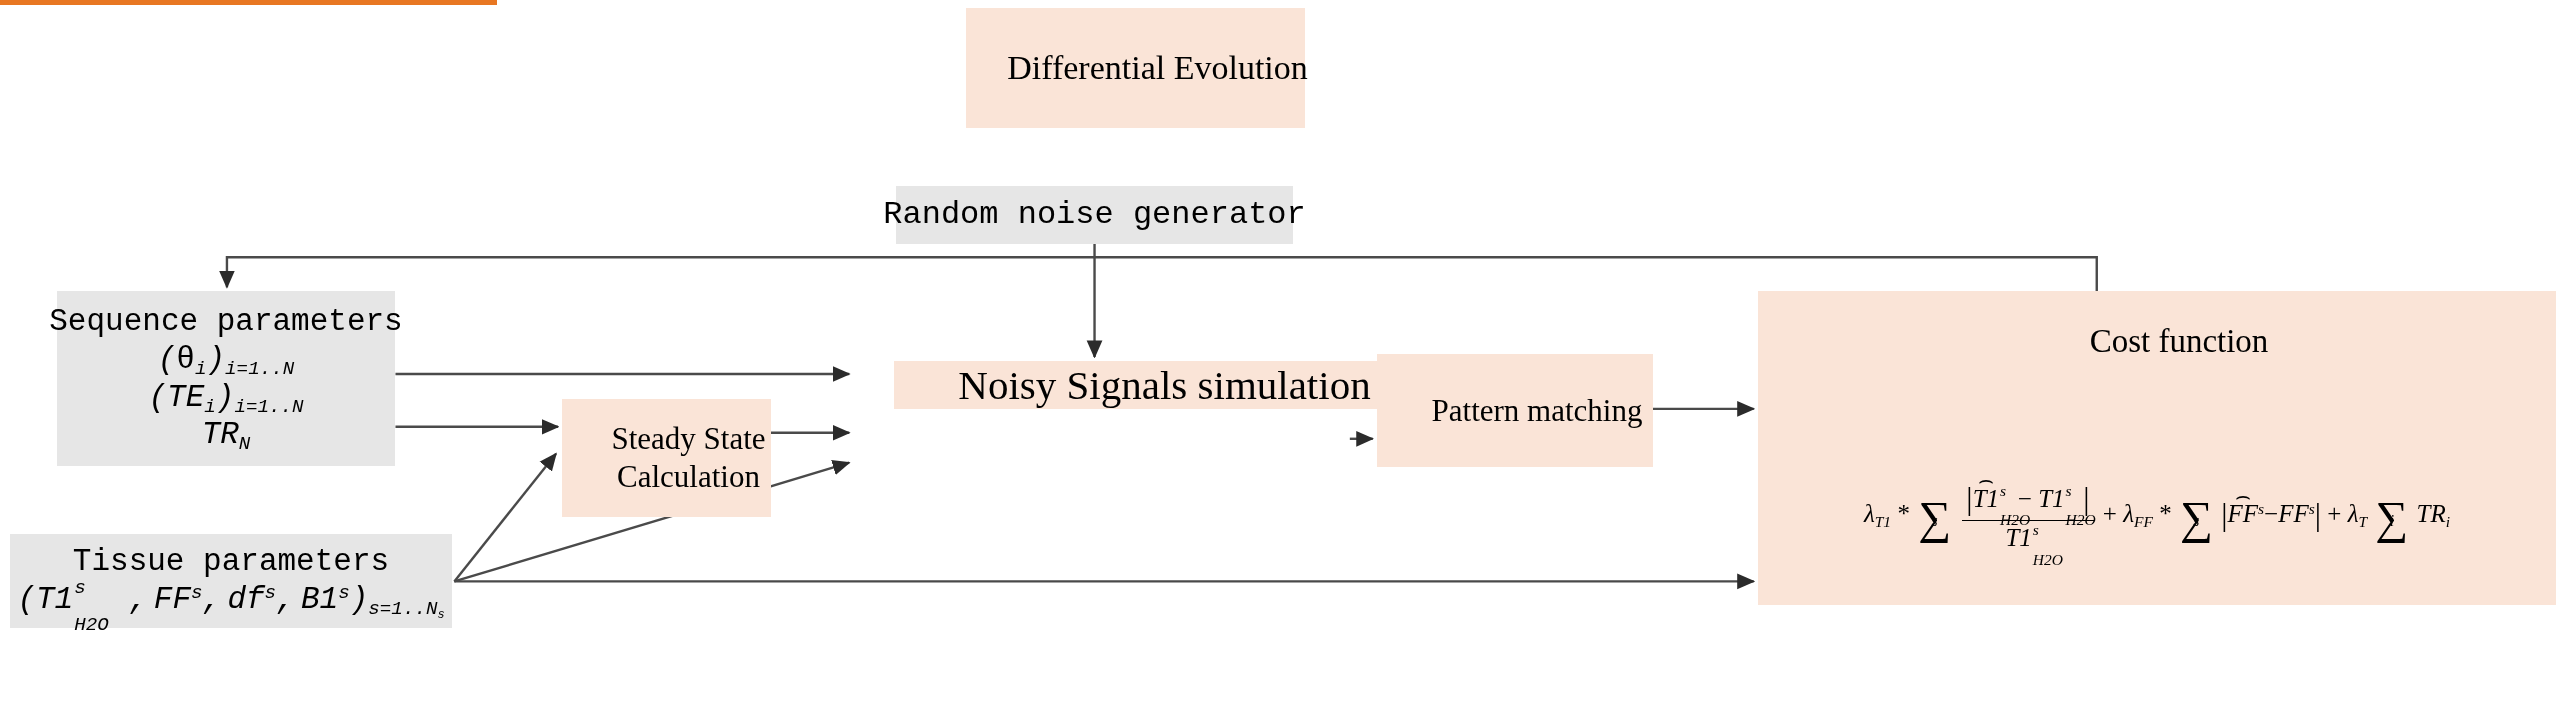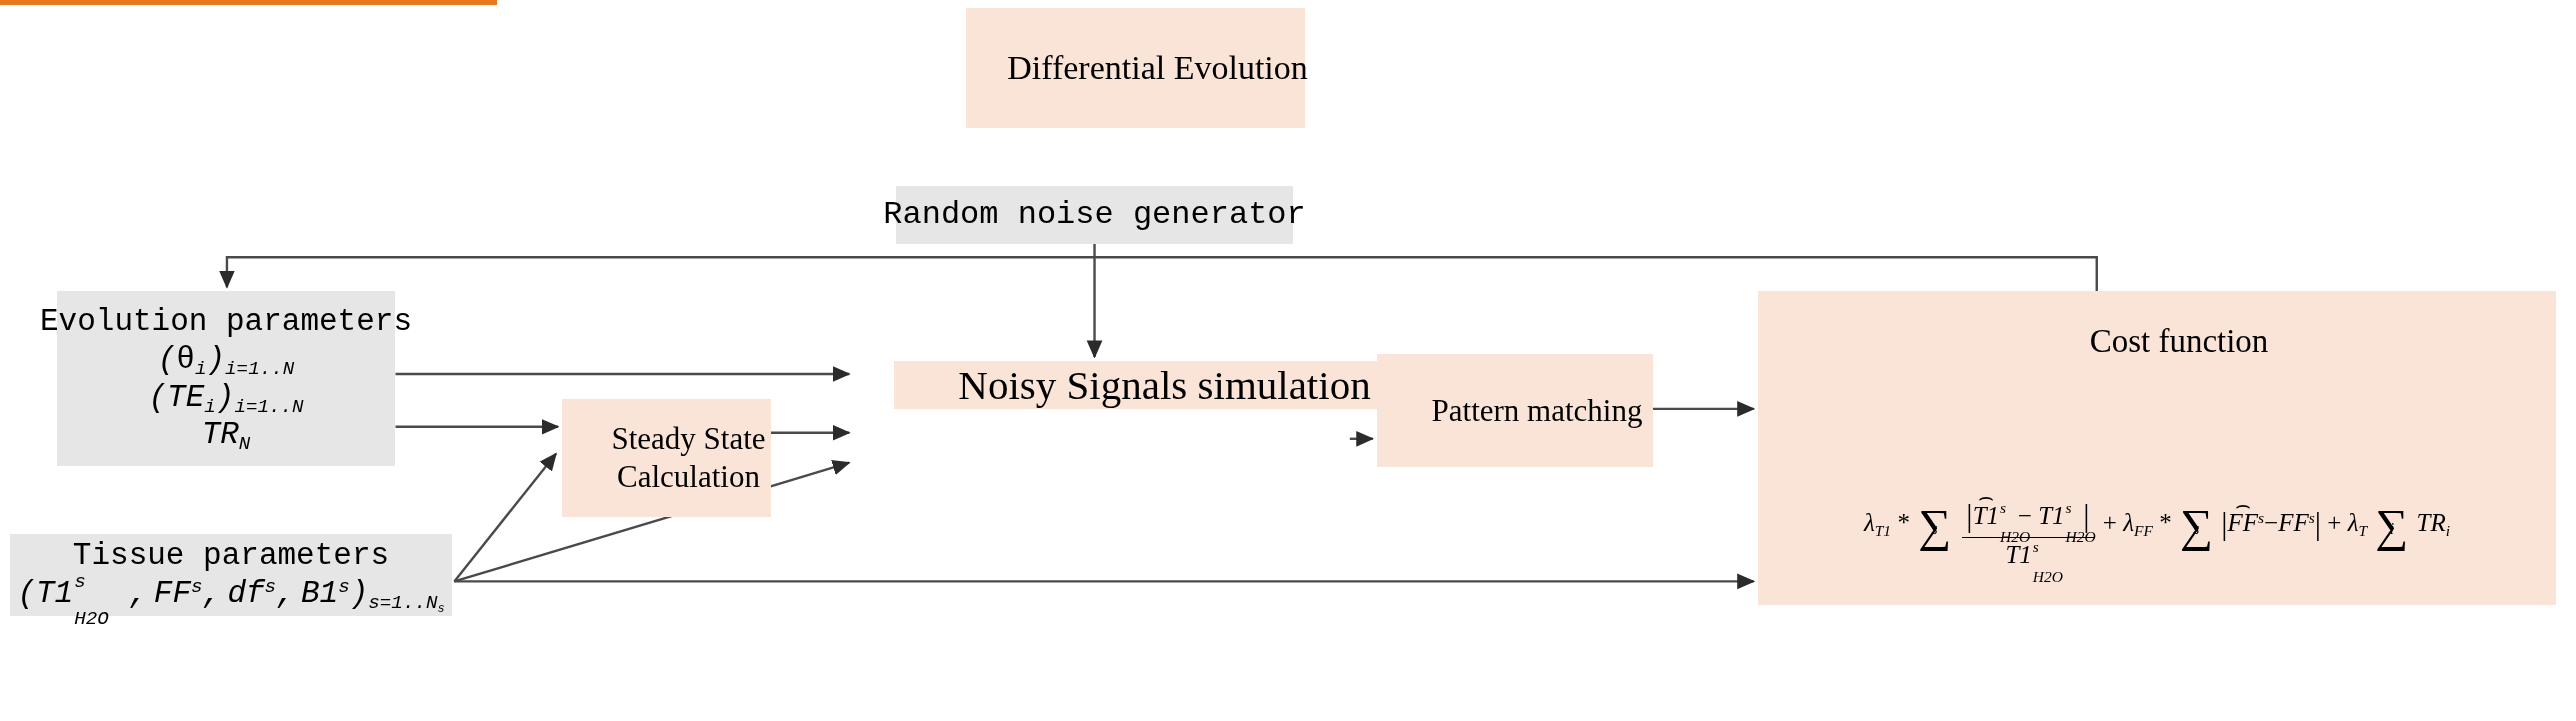--- a/index.html
+++ b/index.html
@@ -203,7 +203,7 @@
   </div>
 
   <div class="node grey" id="node-sequence-parameters">
-    <span class="lbl">Evolution parameters</span>
+    <span class="lbl">Sequence parameters</span>
 
     <span class="lbl mi">(<span class="mup">θ</span><sub>i</sub>)<sub>i=1..N</sub></span>
 

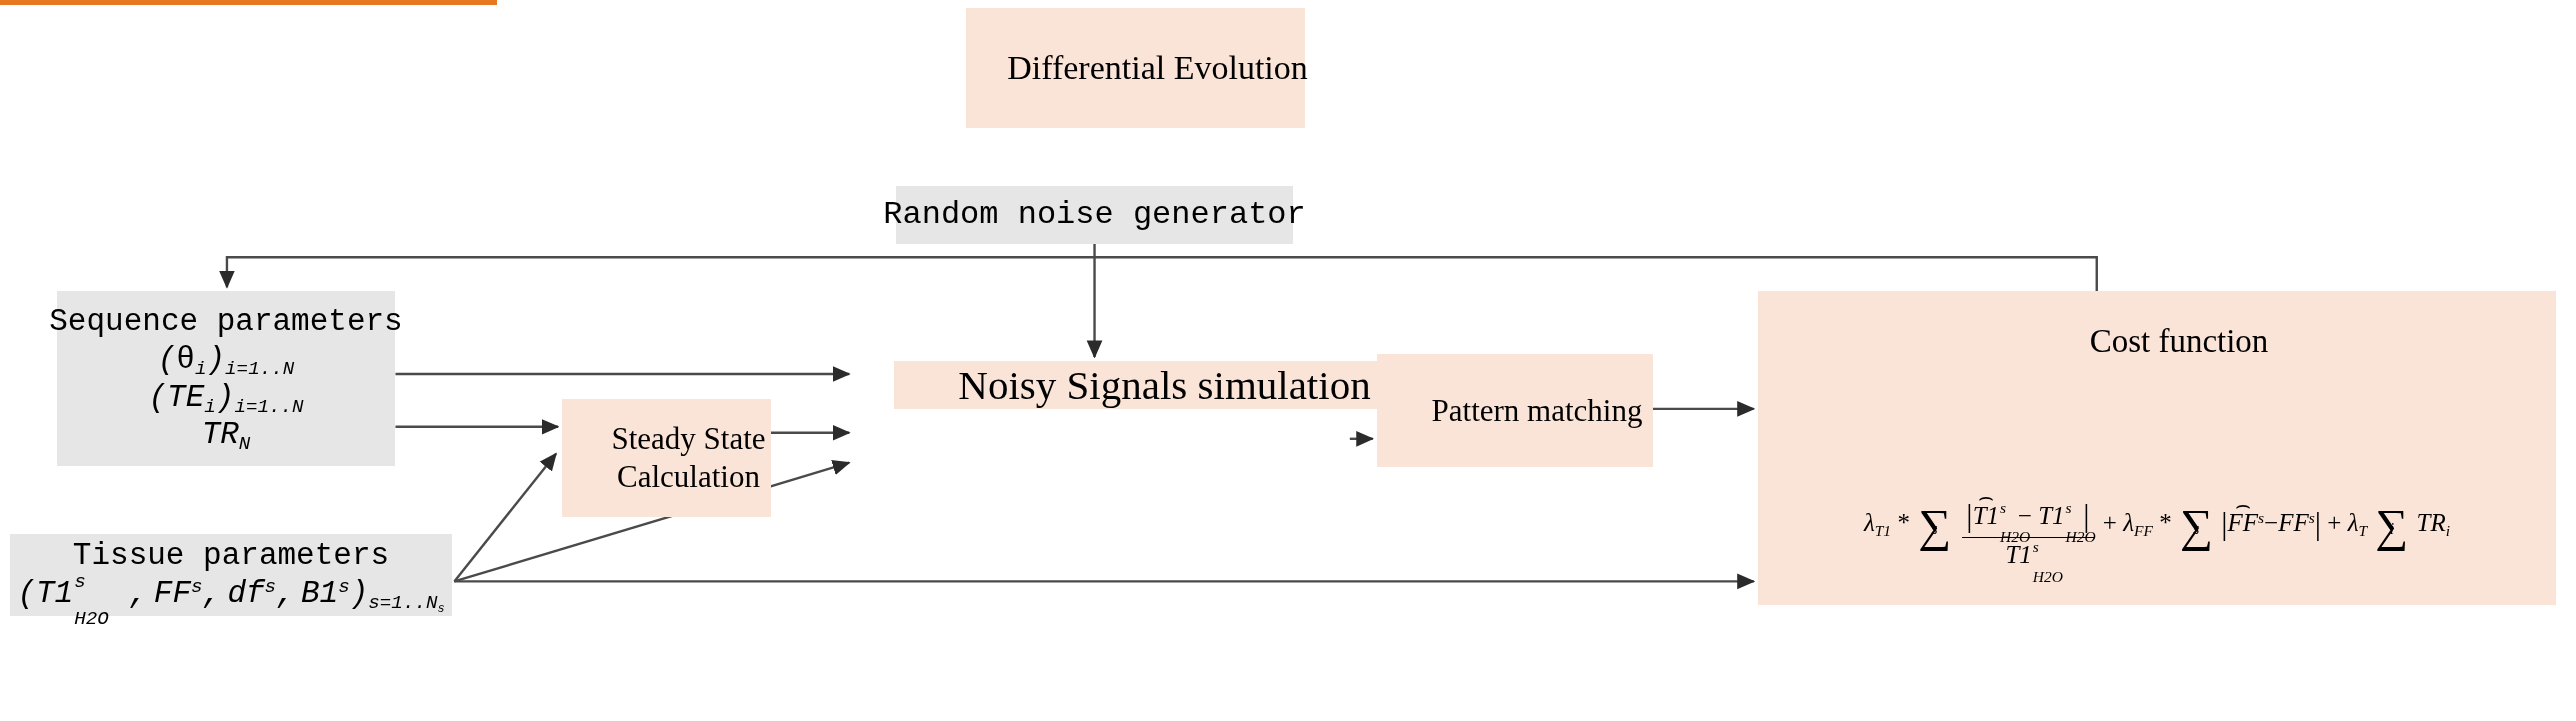--- a/index.html
+++ b/index.html
@@ -135,7 +135,7 @@
     margin: 0 3px;
     line-height: 1.18;
   }
-  .frac .num { display: block; border-bottom: 1.6px solid #000; padding: 0 4px 2px; margin-top: 17px; }
+  .frac .num { display: block; border-bottom: 1.6px solid #000; padding: 0 4px 2px; }
   .frac .den { display: block; padding: 2px 4px 0; }
   .hat { position: relative; display: inline-block; }
   .hat::before {

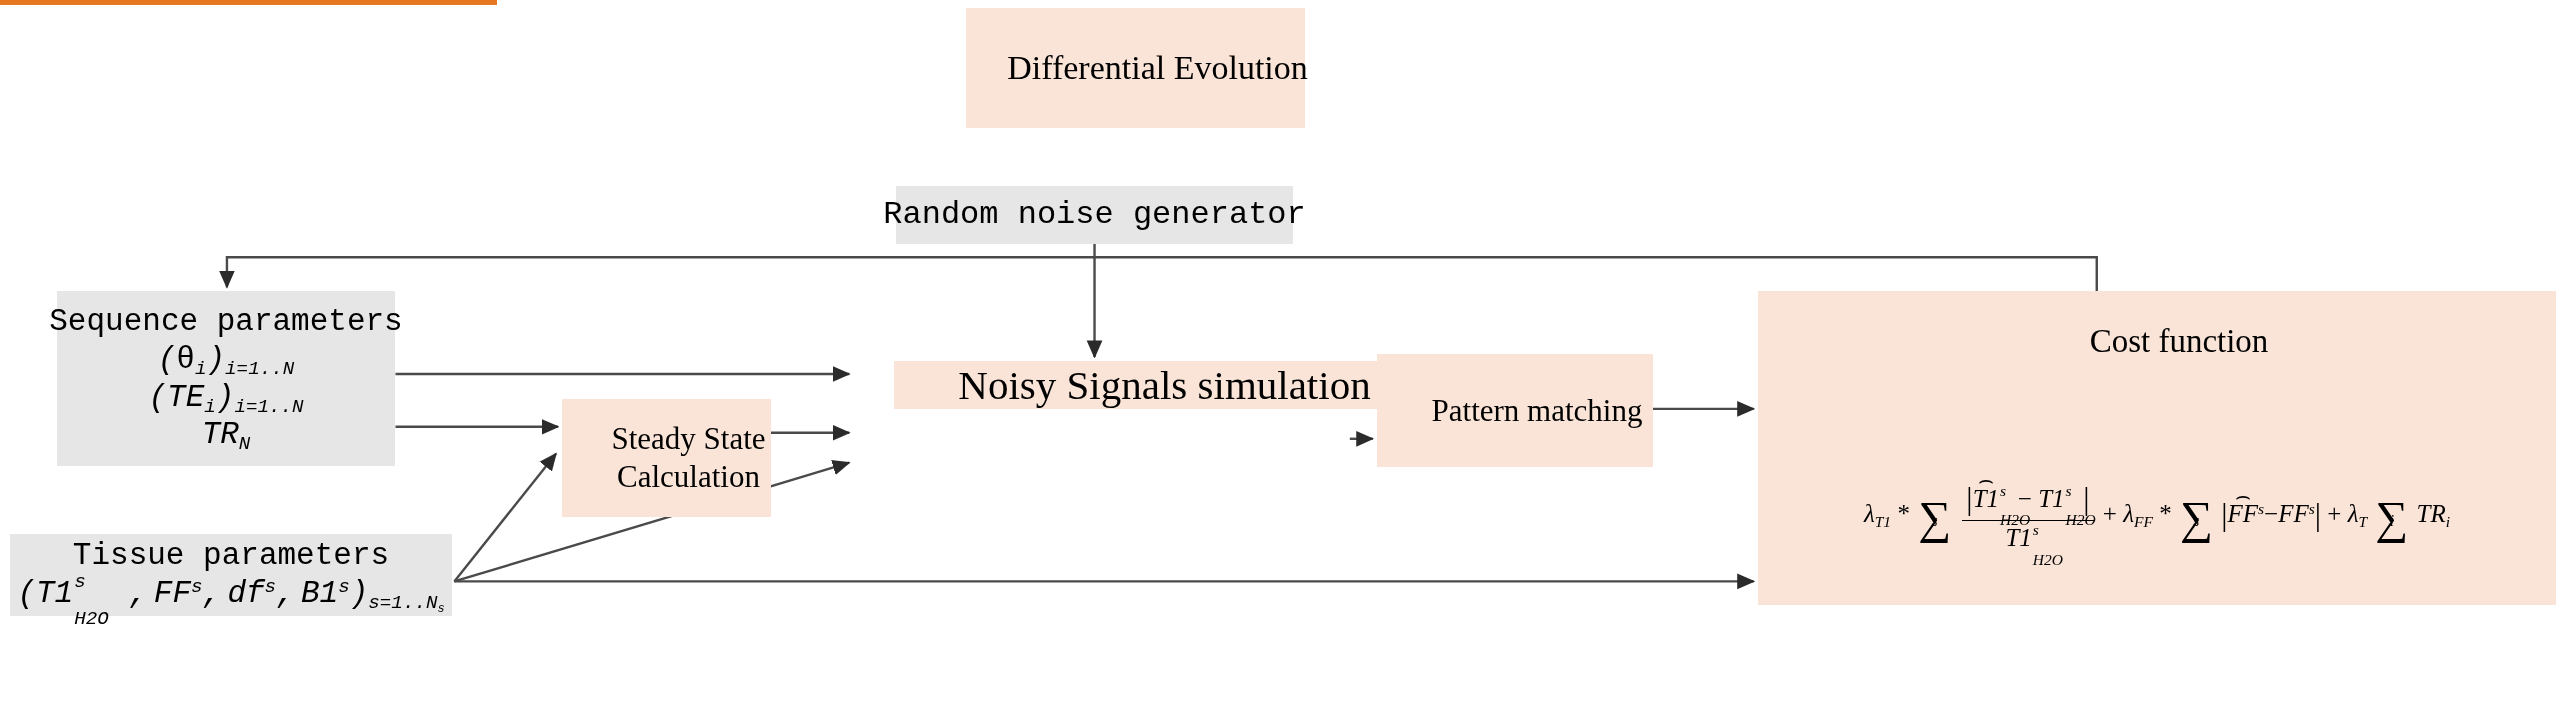--- a/index.html
+++ b/index.html
@@ -48,7 +48,7 @@
     font-size: 31px;
   }
   #node-tissue-parameters {
-    left: 10px; top: 534px; width: 442px; height: 82px;
+    left: 10px; top: 534px; width: 442px; height: 94px;
     font-size: 31px;
   }
   #node-steady-state {

